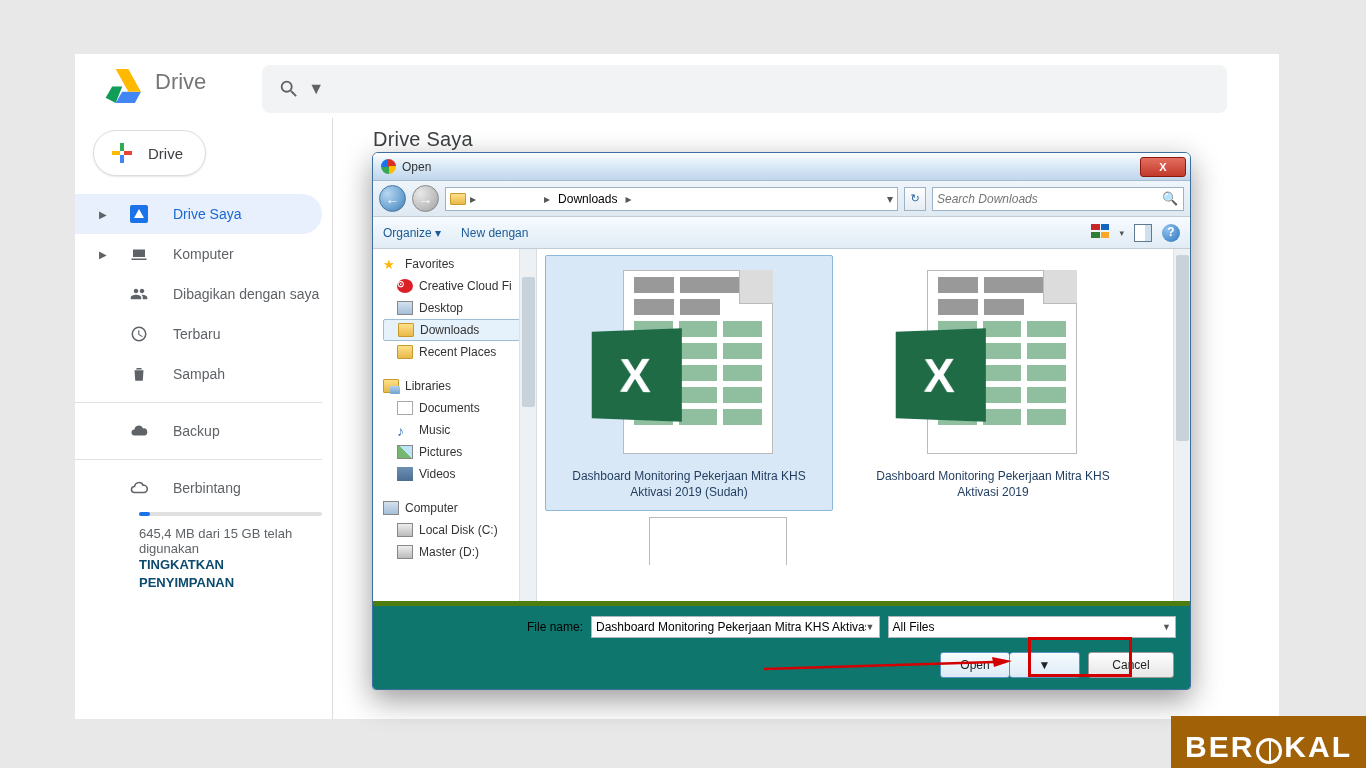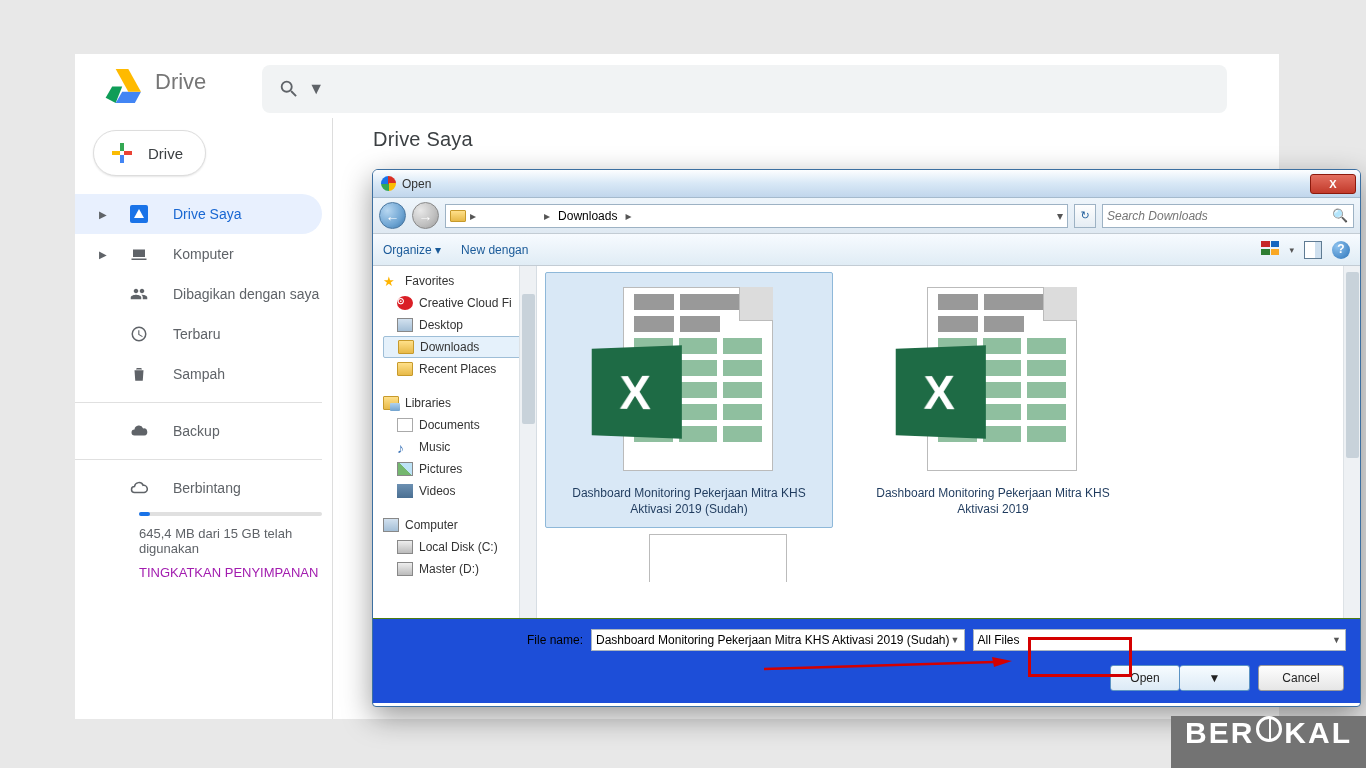--- a/index.html
+++ b/index.html
@@ -37,7 +37,7 @@
   .bread { font-size: 20px; color: #3c4043; letter-spacing:.2px; }
 
   
-  .dlg { position: absolute; left: 372px; top: 152px; width: 989px; height: 538px; background: #fff; border: 1px solid #3c6fa0; border-radius: 6px 6px 4px 4px; box-shadow: 0 10px 30px rgba(0,0,0,.4); overflow:hidden;margin-top:17px; }
+  .dlg { position: absolute; left: 372px; top: 152px; width: 819px; height: 538px; background: #fff; border: 1px solid #3c6fa0; border-radius: 6px 6px 4px 4px; box-shadow: 0 10px 30px rgba(0,0,0,.4); overflow:hidden; }
   .titlebar { height: 28px; background: linear-gradient(#fdfeff, #d8e8f6 50%, #c1d6ec); border-bottom: 1px solid #a5bacd; display: flex; align-items: center; padding: 0 4px 0 8px; }
   .ttl-icon { width: 15px; height: 15px; background: conic-gradient(#d93025 0 90deg,#fbbc04 90deg 180deg,#34a853 180deg 270deg,#1a73e8 270deg); border-radius:50%; margin-right:6px;}
   .ttl-text { font-size: 12px; color: #333; flex: 1; }

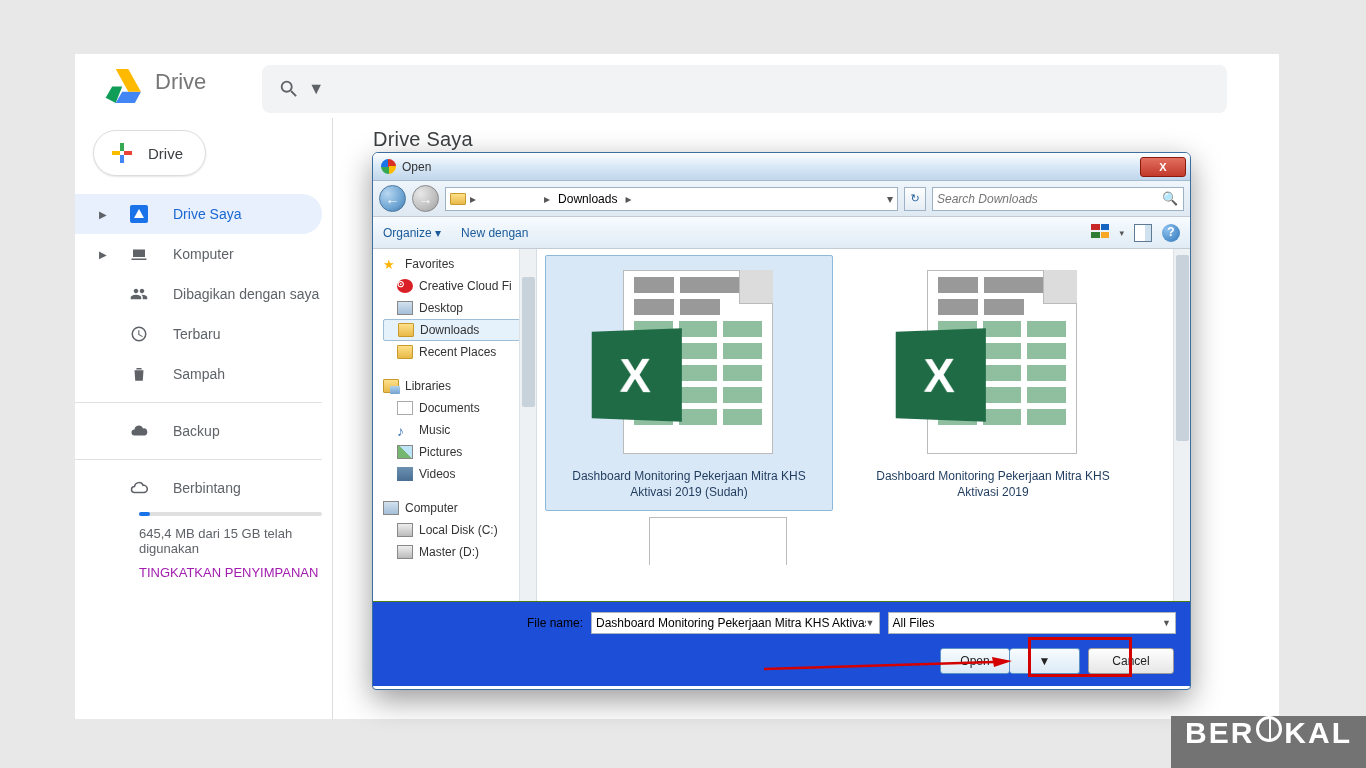--- a/index.html
+++ b/index.html
@@ -32,7 +32,7 @@
   .storage-box { padding: 4px 10px 0 64px; font-size: 13px; color: #5f6368; }
   .storage-bar { background: #e0e0e0; height: 4px; border-radius: 2px; margin-bottom: 10px; position: relative; }
   .storage-fill { background: #1a73e8; height: 100%; width: 6%; border-radius: 2px; }
-  .storage-link { color: #a21caf; font-weight: 400; margin-top: 8px; line-height: 1.35; cursor:pointer;}
+  .storage-link { color: #0c4a6e; font-weight: 700; line-height: 1.35; cursor:pointer;}
   .content { flex: 1; padding: 10px 20px 0 40px; position:relative;}
   .bread { font-size: 20px; color: #3c4043; letter-spacing:.2px; }
 

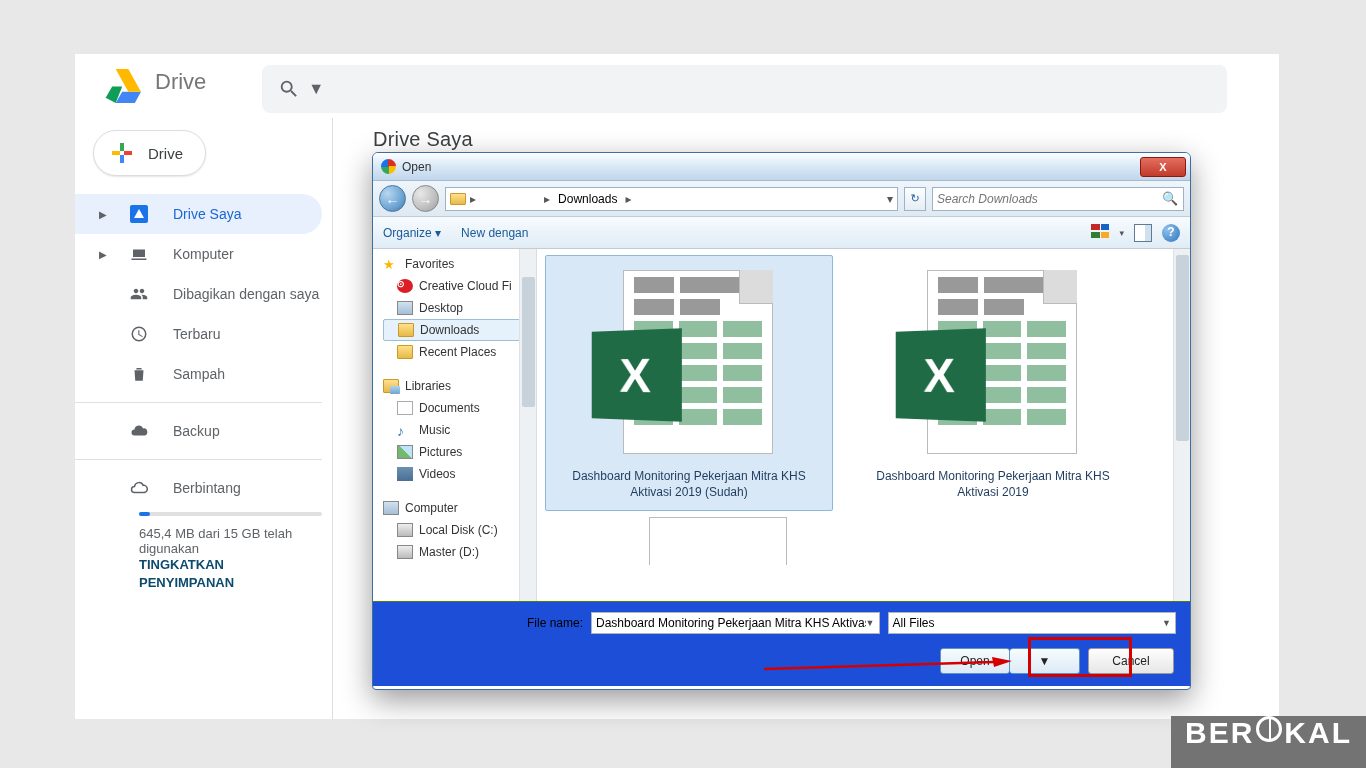--- a/index.html
+++ b/index.html
@@ -102,7 +102,7 @@
   .tree-scroll{ position:absolute; right:0; top:0; width:17px; height:100%; background:#eef1f4; border-left:1px solid #dde2e6;}
   .tree-scroll .thumb{ top:28px; height:130px;}
 
-  .dlg-bottom{ background:#1d4ed8; border-top:1px solid #4d7c0f; padding:10px 14px 12px; }
+  .dlg-bottom{ background:#0f766e; border-top:5px solid #4d7c0f; padding:10px 14px 12px; }
   .row-fn{ display:flex; align-items:center; gap:8px; font-size:12px;}
   .row-fn label{ text-align:right; width:196px; }
   .combo{ flex:1; height:22px; background:#fff; border:1px solid #acb6bf; display:flex; align-items:center; padding:0 4px; }

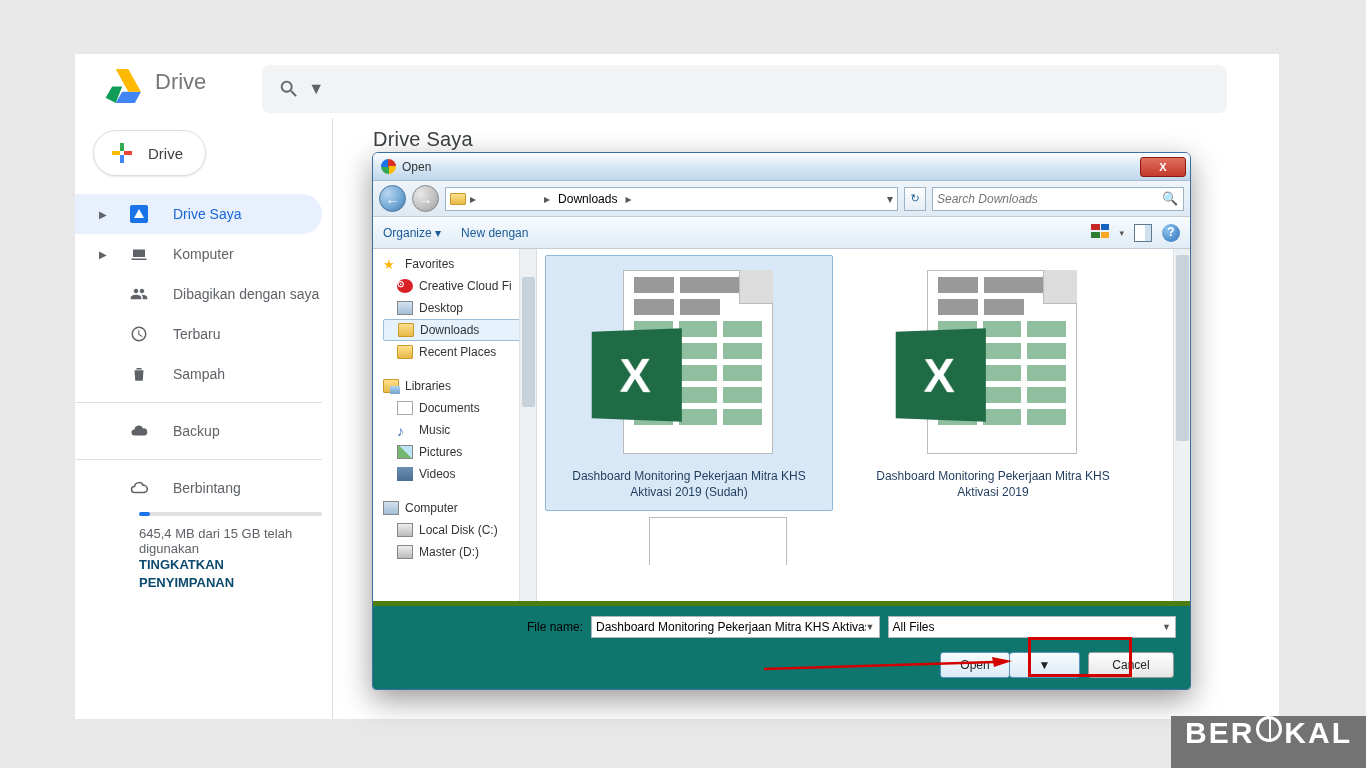--- a/index.html
+++ b/index.html
@@ -117,7 +117,7 @@
   .red-rect{ position:absolute; border:3px solid #d40000; }
   .red-rect.r1{ left:1028px; top:637px; width:104px; height:40px;}
   .arrow-line { position:absolute; left:764px; top:657px; width:248px; height:18px; }
-  .watermark{ position:fixed; right:0; bottom:0; height:52px; padding:0 14px 4px; color:#fff; font-family:Arial; font-weight:800; font-size:30px; letter-spacing:2px; background:#737373; display:flex; align-items:flex-start;}
+  .watermark{ position:fixed; right:0; bottom:0; height:52px; padding:0 14px 4px; color:#fff; font-family:Arial; font-weight:800; font-size:30px; letter-spacing:2px; background:#a16207; display:flex; align-items:flex-end;}
   .brain{ display:inline-block; width:26px; height:26px; border:3px solid #fff; border-radius:50%; position:relative; margin:0 2px;}
   .brain:before{content:"";position:absolute;left:50%;top:0;width:2px;height:100%;background:#fff;}
   .half-file{ width:160px; height:48px; margin-left:94px; margin-top:6px; position:relative; overflow:hidden;}

